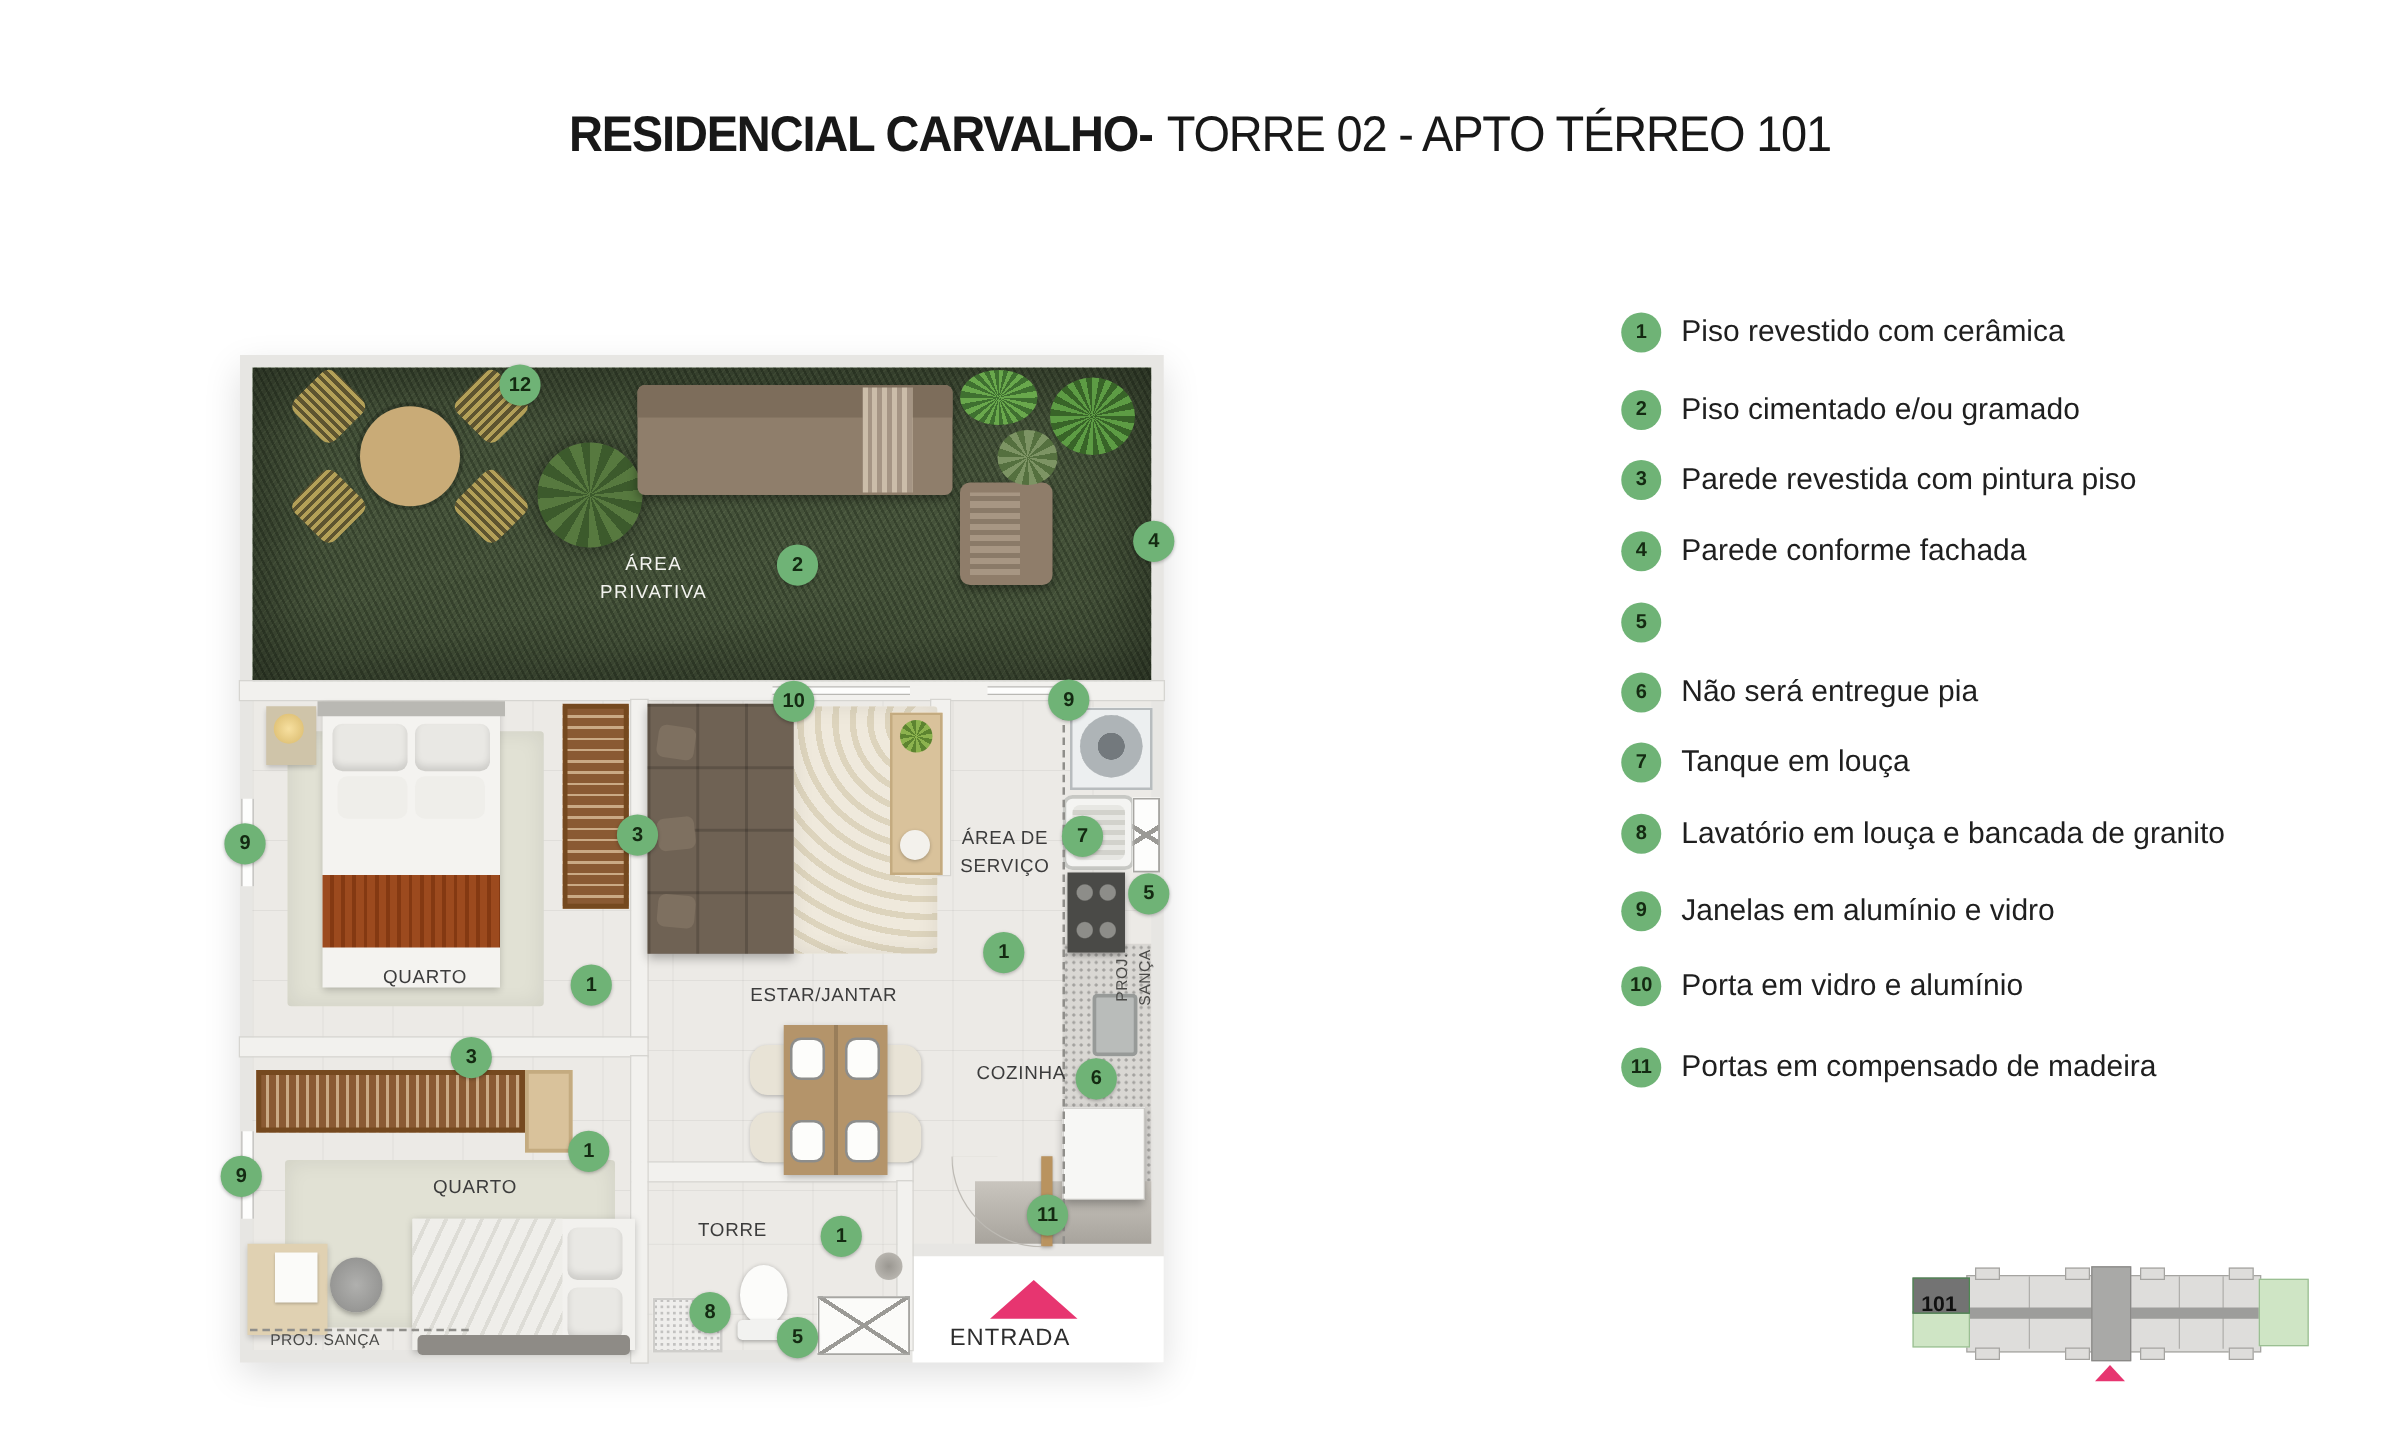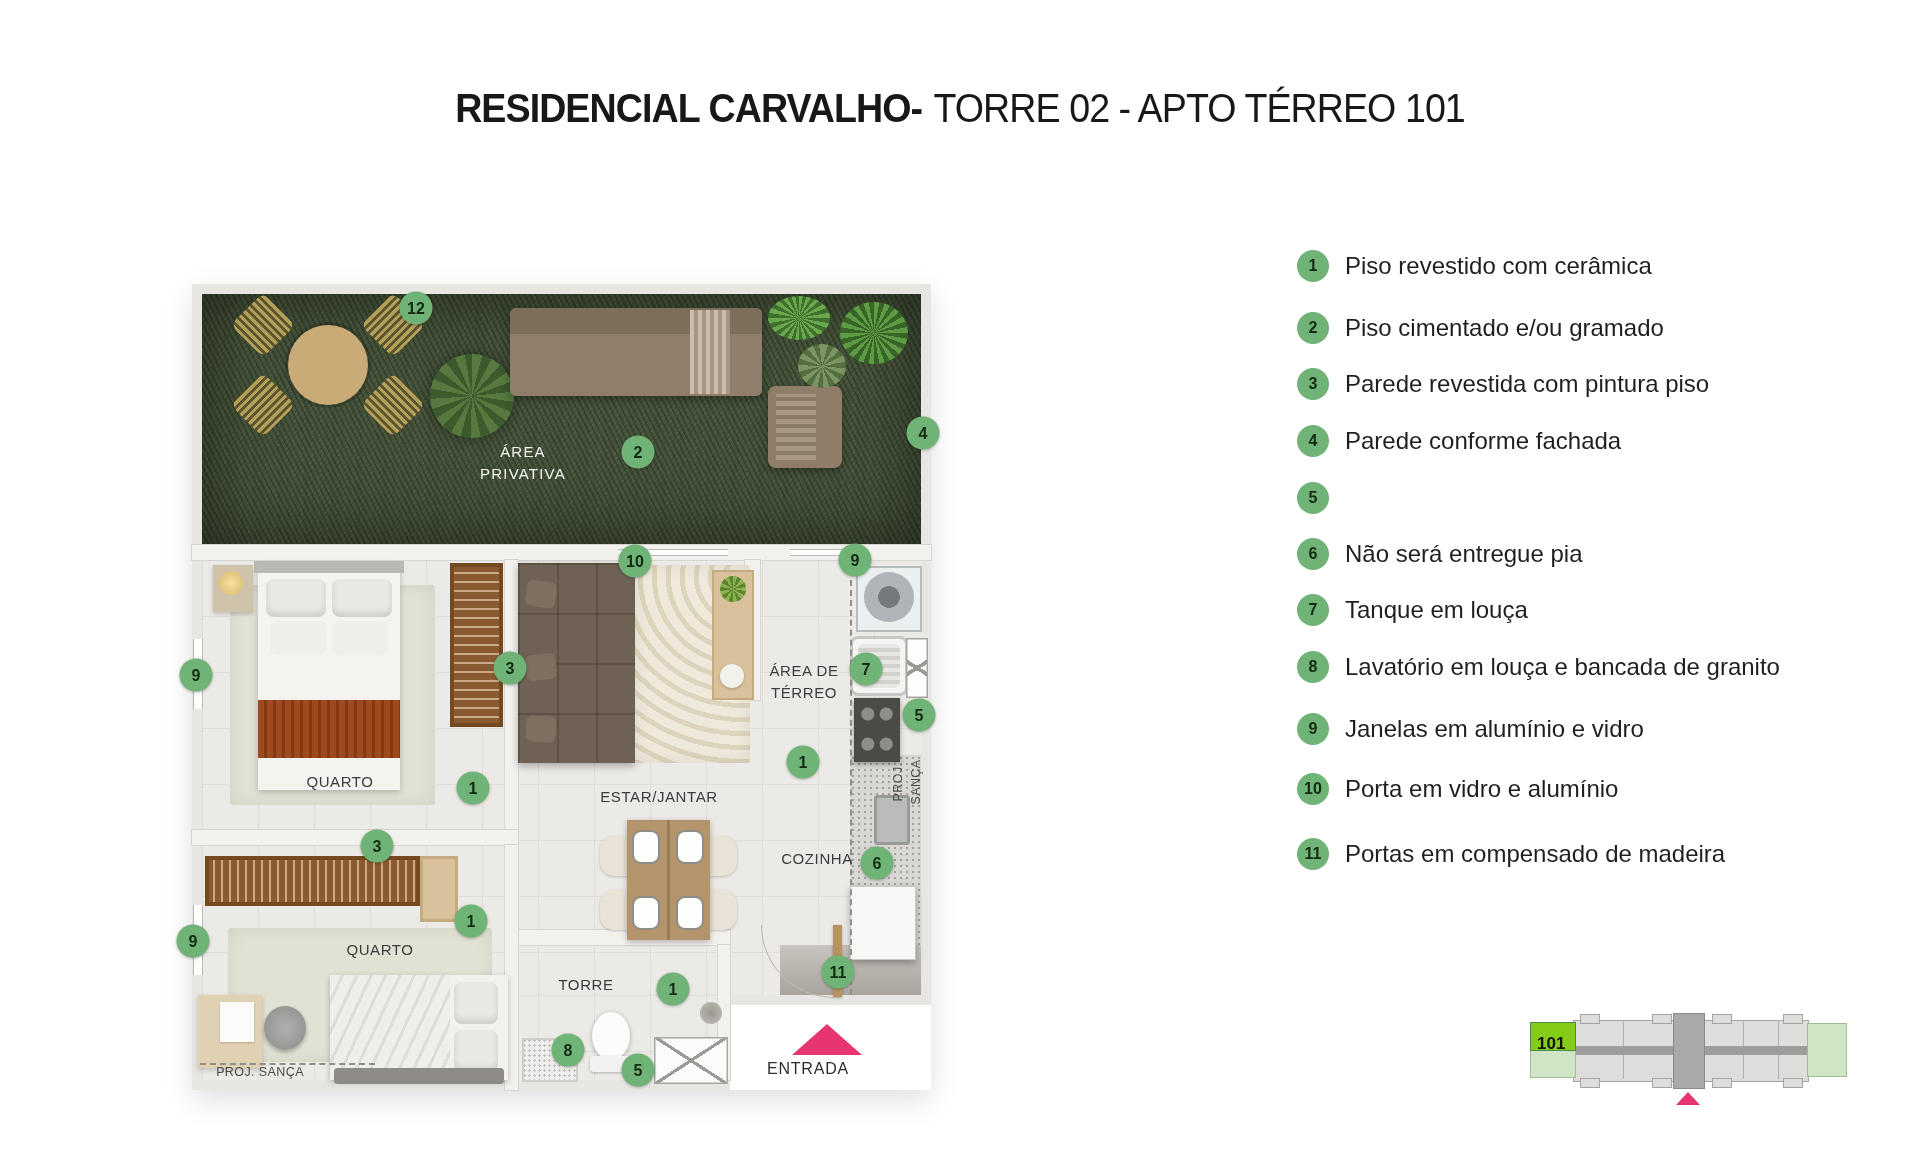--- a/index.html
+++ b/index.html
@@ -180,7 +180,7 @@
     <div class="room-label" style="left:148px;top:498px;">QUARTO</div>
     <div class="room-label" style="left:467px;top:513px;">ESTAR/JANTAR</div>
     <div class="room-label" style="left:612px;top:398px;">ÁREA DE
-TÉRREO</div>
+SERVIÇO</div>
     <div class="room-label" style="left:625px;top:575px;">COZINHA</div>
     <div class="room-label" style="left:188px;top:666px;">QUARTO</div>
     <div class="room-label" style="left:394px;top:701px;">TORRE</div>

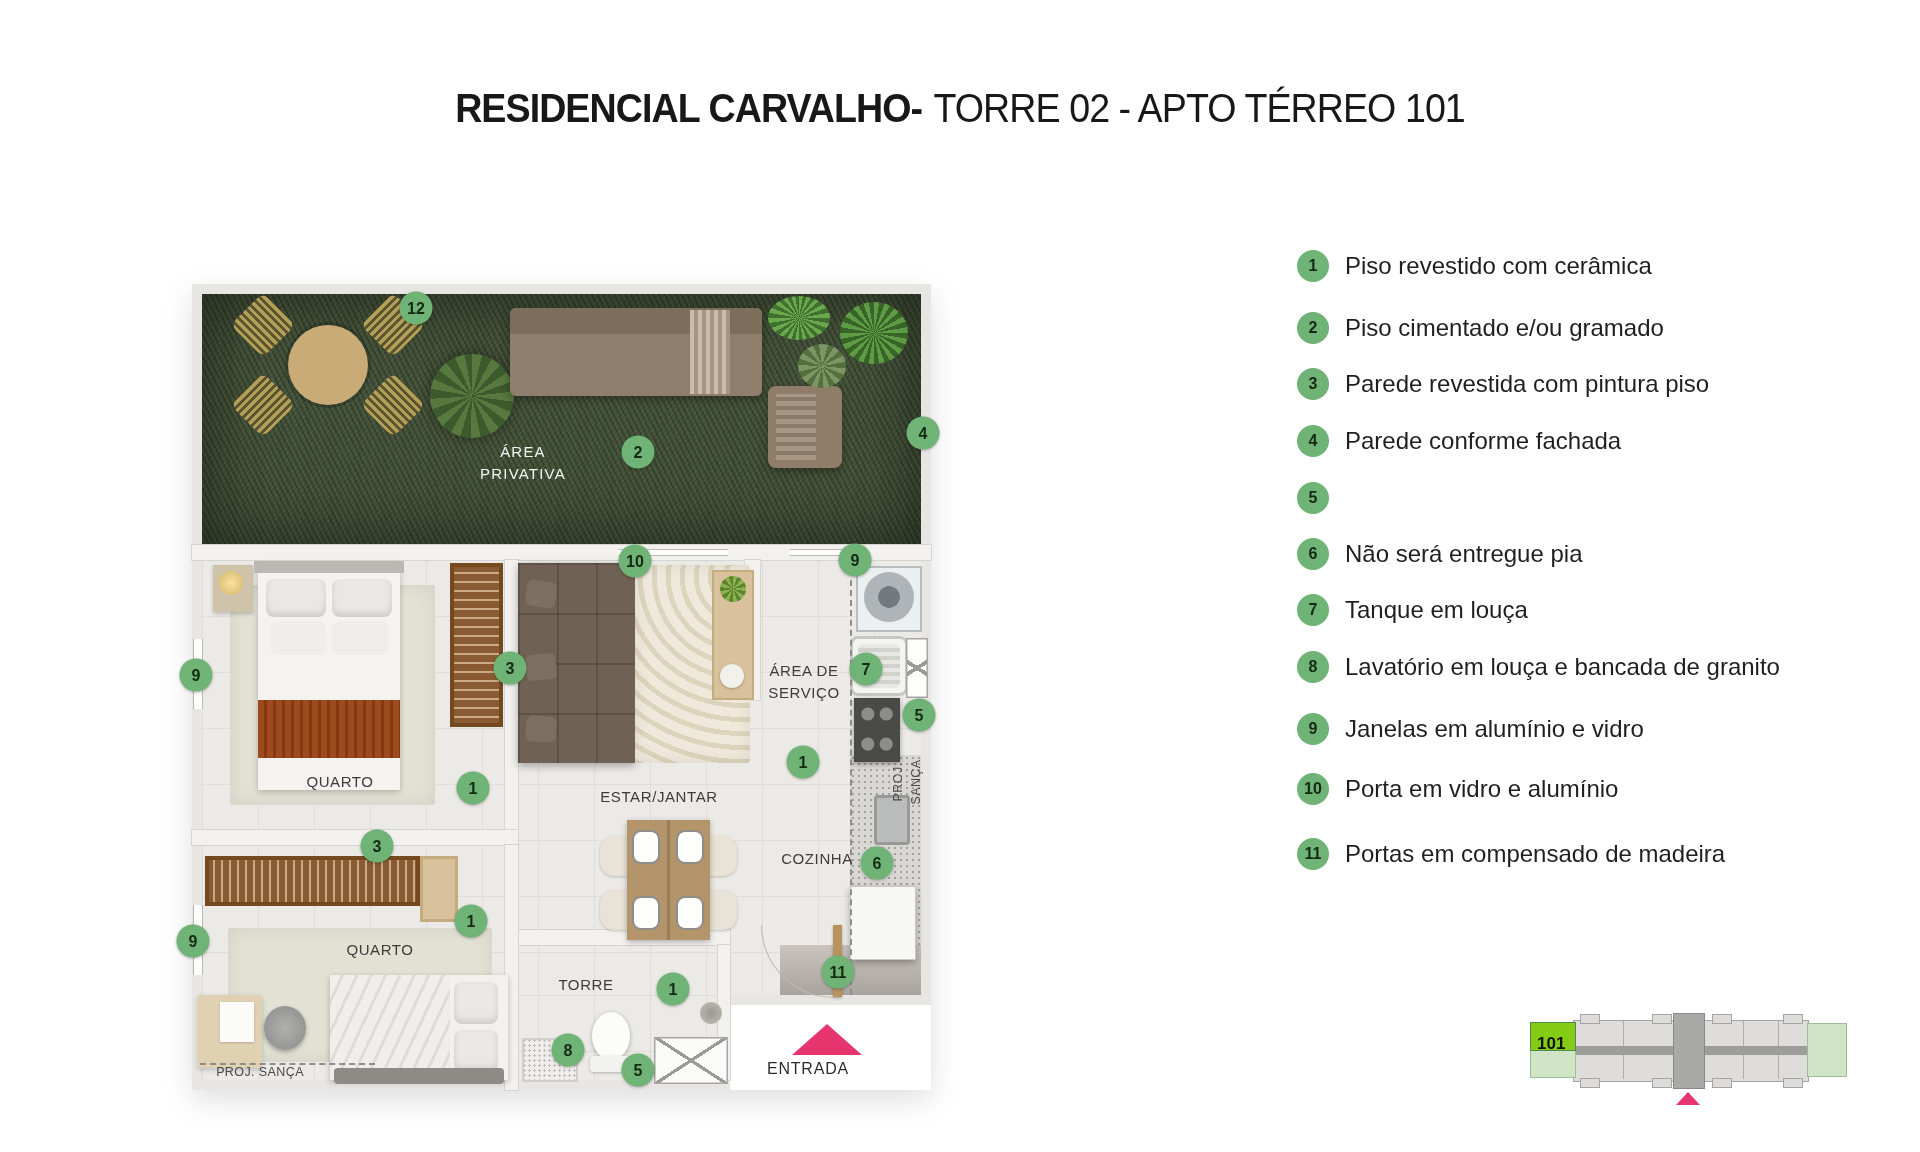--- a/index.html
+++ b/index.html
@@ -48,7 +48,7 @@
   .keymap{position:absolute;left:1528px;top:1013px;width:320px;height:95px;}
   .km-body{position:absolute;left:45px;top:7px;width:234px;height:60px;background:#dedddb;border:1.5px solid #a5a4a1;}
   .km-tab{position:absolute;width:18px;height:8px;background:#dedddb;border:1.5px solid #a5a4a1;}
-  .km-green-dark{position:absolute;left:2px;top:9px;width:44px;height:27px;background:#84cc16;border:1.5px solid #4e8852;}
+  .km-green-dark{position:absolute;left:2px;top:9px;width:44px;height:27px;background:#737373;border:1.5px solid #4e8852;}
   .km-green-lite{position:absolute;background:#cfe5c5;border:1.5px solid #9bbf93;}
   .km-core{position:absolute;left:145px;top:0;width:30px;height:74px;background:#a9a9a7;border:1.5px solid #8a8987;}
   .km-corridor{position:absolute;left:34px;top:33px;width:255px;height:9px;background:#9d9d9b;}

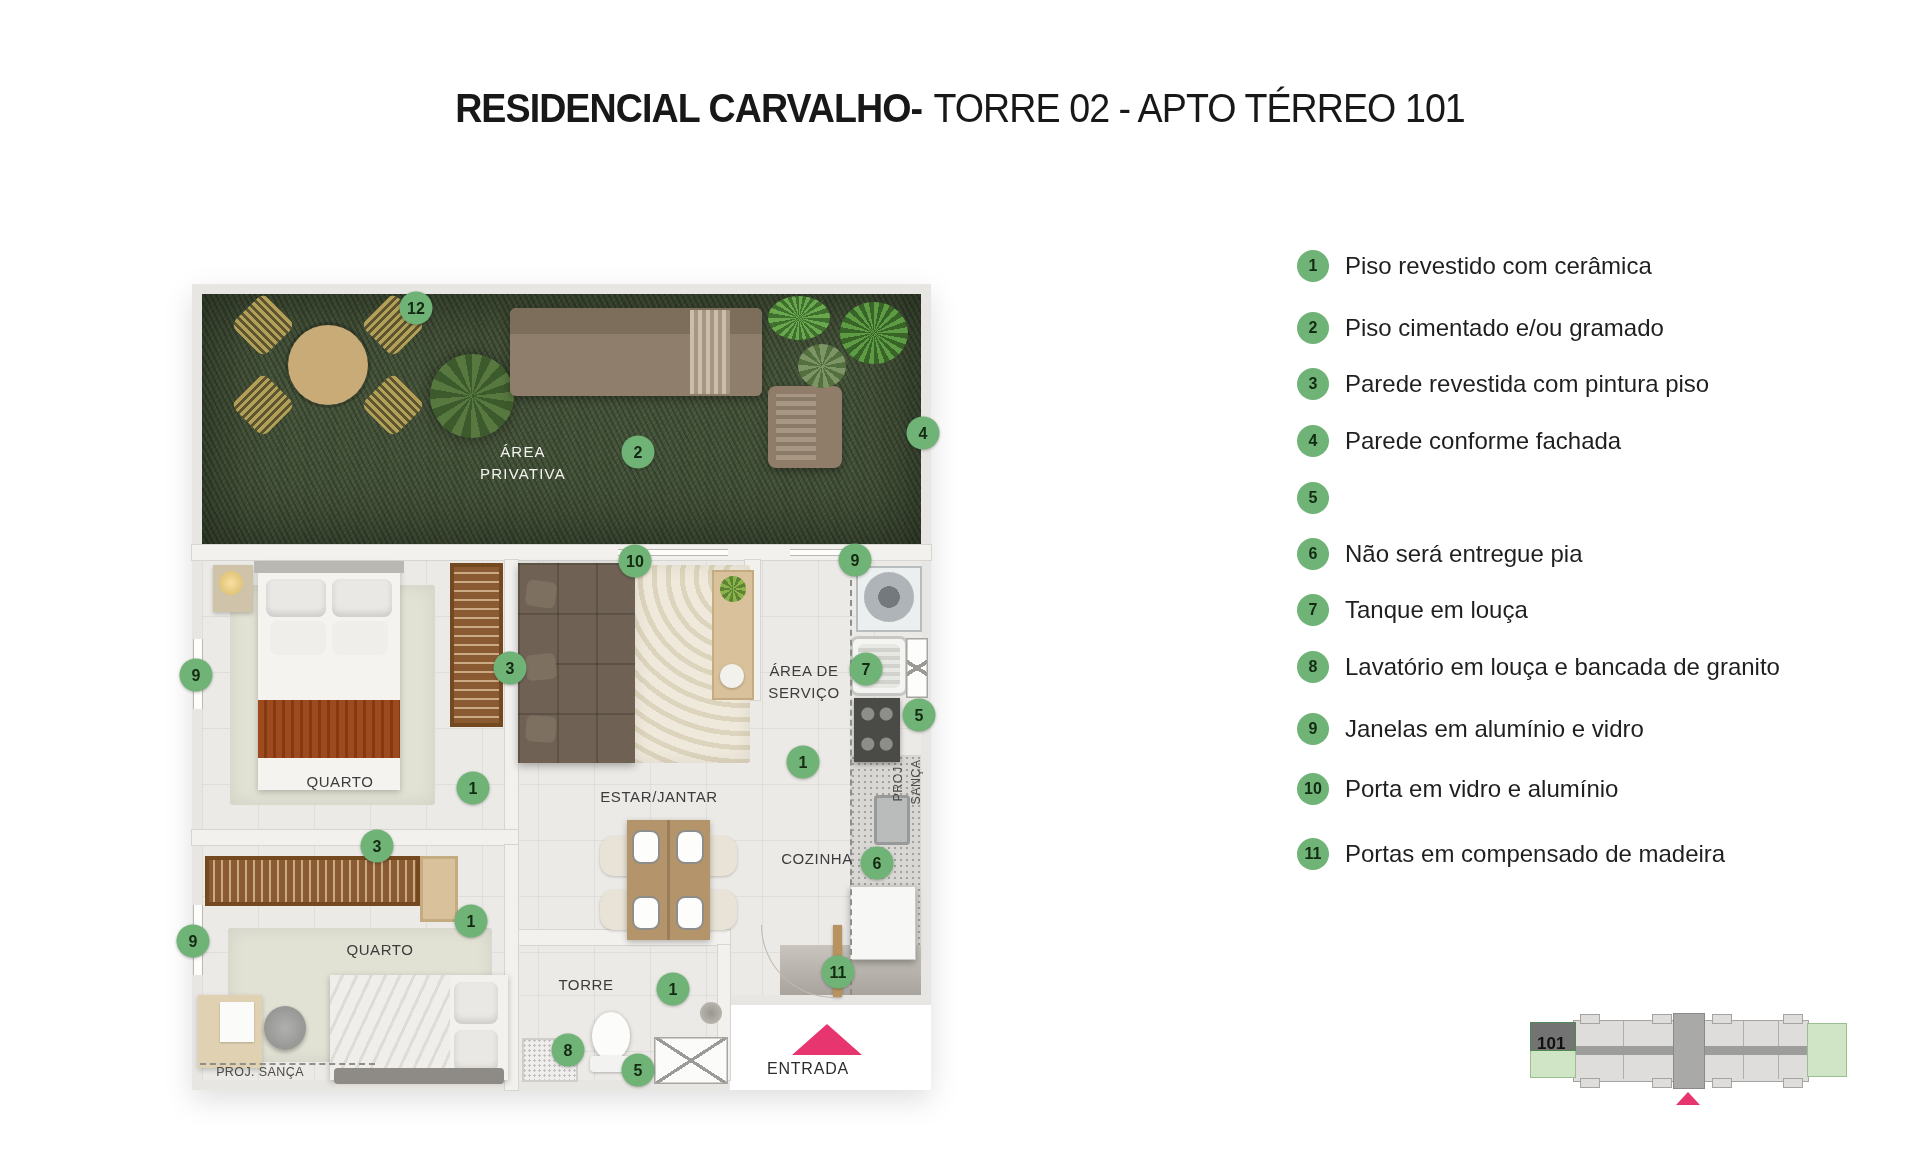--- a/index.html
+++ b/index.html
@@ -38,7 +38,7 @@
   .dashline-h{position:absolute;border-top:2px dashed #8f8e8a;}
   .tri-up{position:absolute;width:0;height:0;border-left:35px solid transparent;
     border-right:35px solid transparent;border-bottom:31px solid #e73570;}
-  .entrada-label{position:absolute;font-size:16px;color:#2d2d2d;letter-spacing:.8px;transform:translate(-50%,0);}
+  .entrada-label{position:absolute;font-size:19px;color:#2d2d2d;letter-spacing:.8px;transform:translate(-50%,0);}
   
   .legend-item{position:absolute;left:1297px;display:flex;align-items:center;}
   .legend-num{width:32px;height:32px;border-radius:50%;background:#6fb376;color:#142a12;

